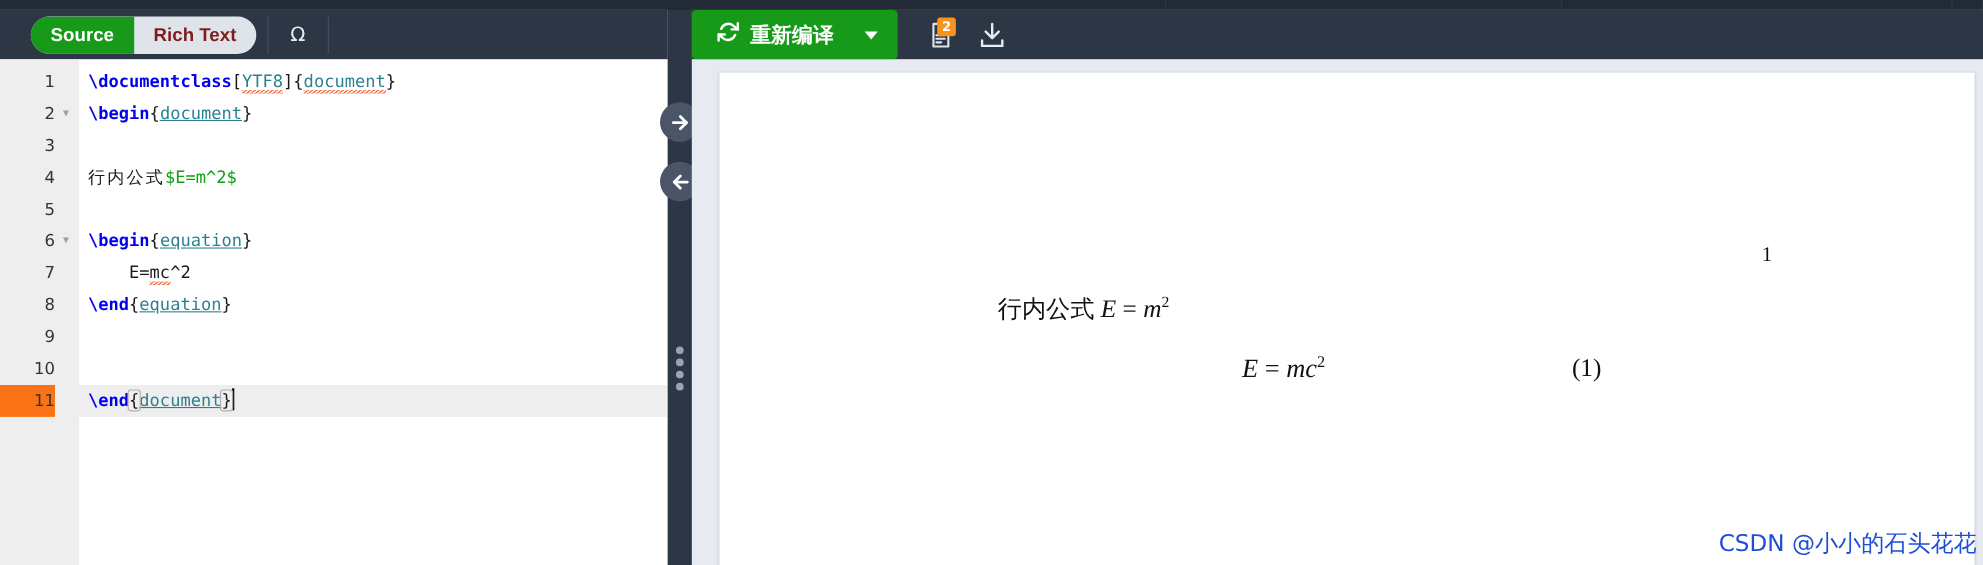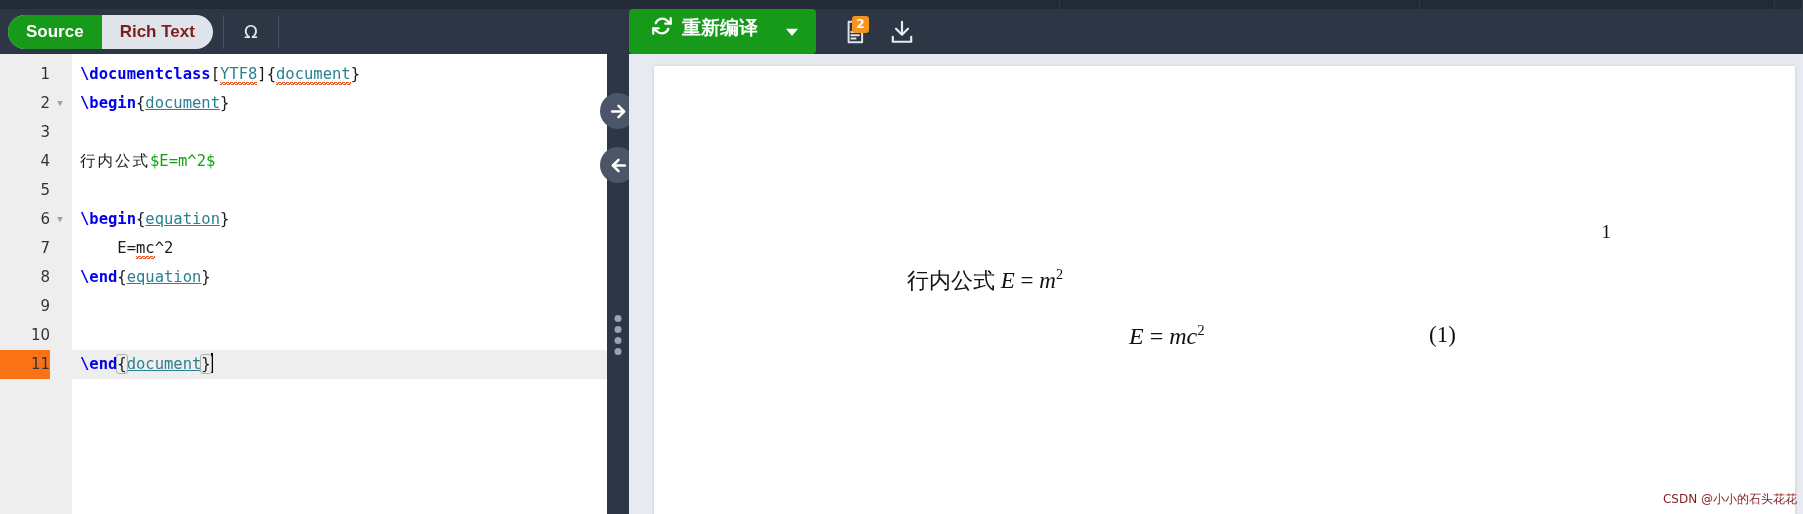--- a/index.html
+++ b/index.html
@@ -28,7 +28,7 @@
   .editor-toolbar {
     position: absolute; top: 0; left: 0; right: 0; height: 45px;
     background: #2c3645;
-    display: flex; align-items: center; padding-left: 8px;
+    display: flex; align-items: center; padding-left: 28px;
   }
   .seg-toggle {
     display: flex; align-items: center;

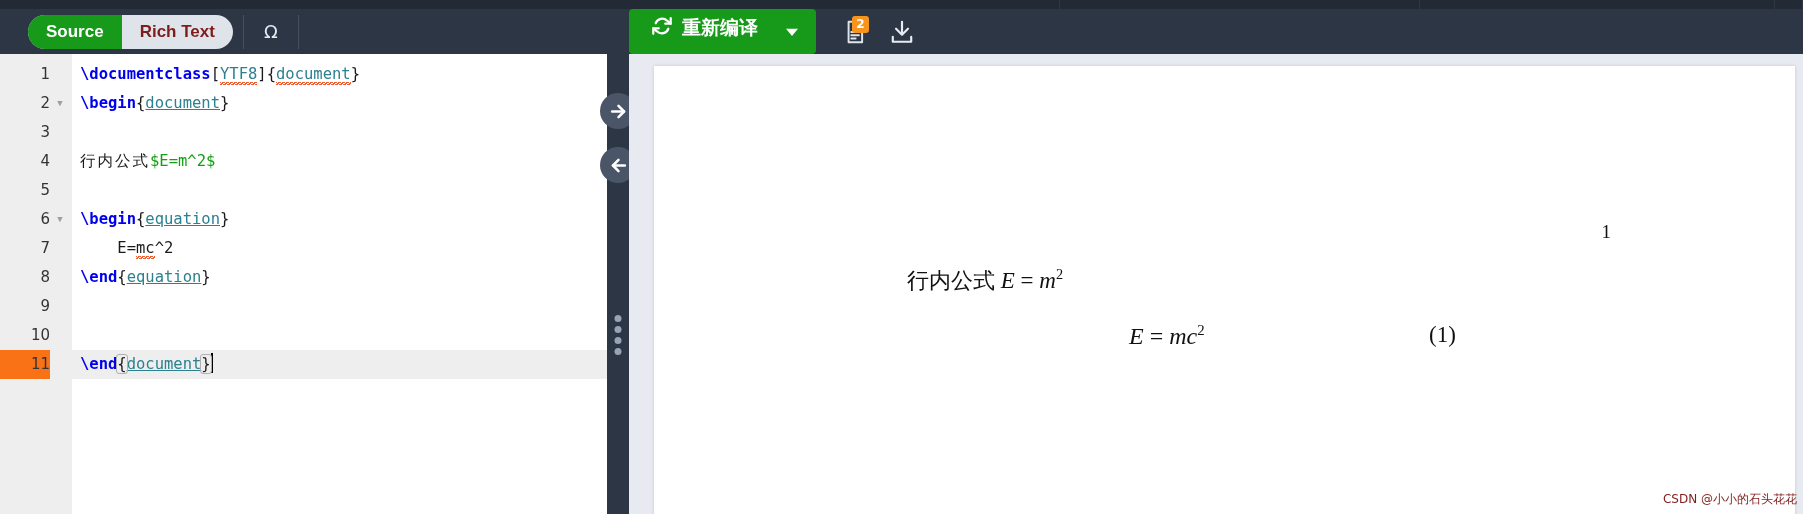--- a/index.html
+++ b/index.html
@@ -156,7 +156,7 @@
     height: 45px;
   }
   .compile-btn {
-    display: flex; align-items: flex-start; gap: 9px;
+    display: flex; align-items: center; gap: 9px;
     padding: 0 18px 0 22px; height: 33px;
     color: #fff; font-size: 19px; font-weight: 700;
     font-family: "DejaVu Sans", sans-serif;

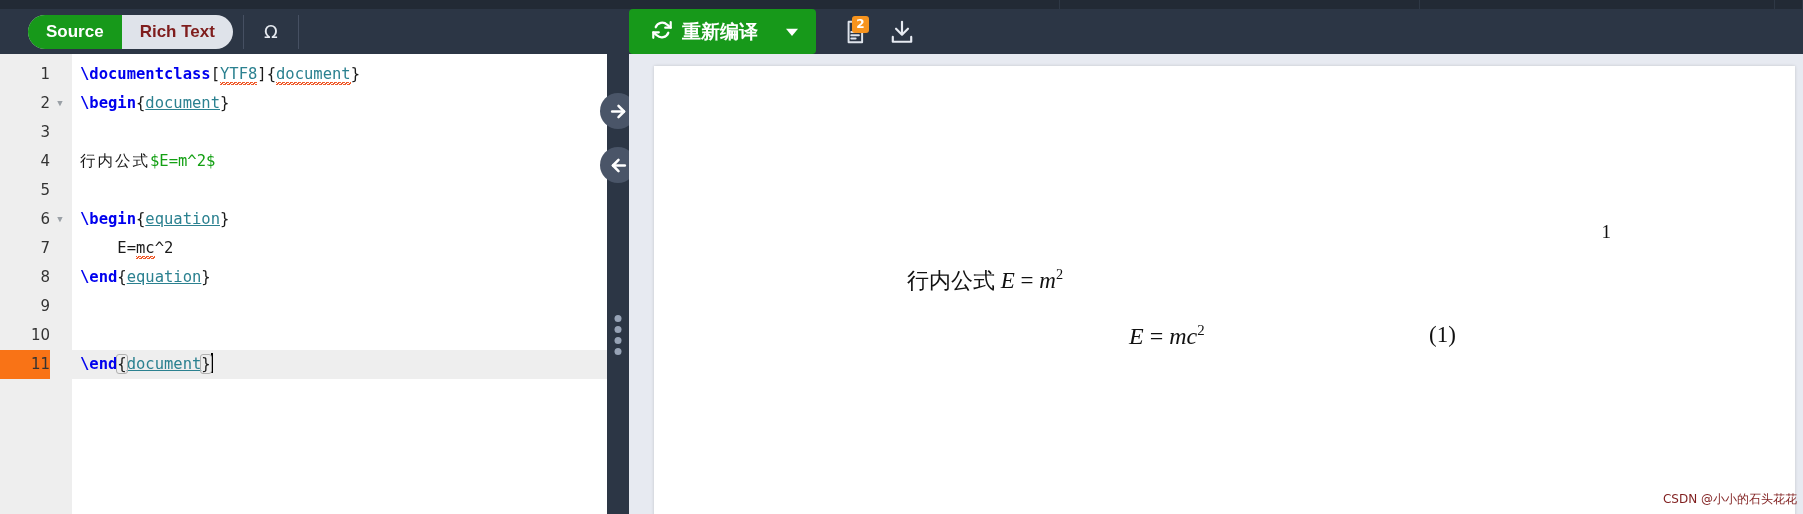--- a/index.html
+++ b/index.html
@@ -220,7 +220,7 @@
 
   .watermark {
     position: absolute; right: 6px; bottom: 6px;
-    color: #7f1d1d; font-size: 12px;
+    color: #1d4ed8; font-size: 21px;
     font-family: "DejaVu Sans", sans-serif;
     white-space: nowrap;
     pointer-events: none;

